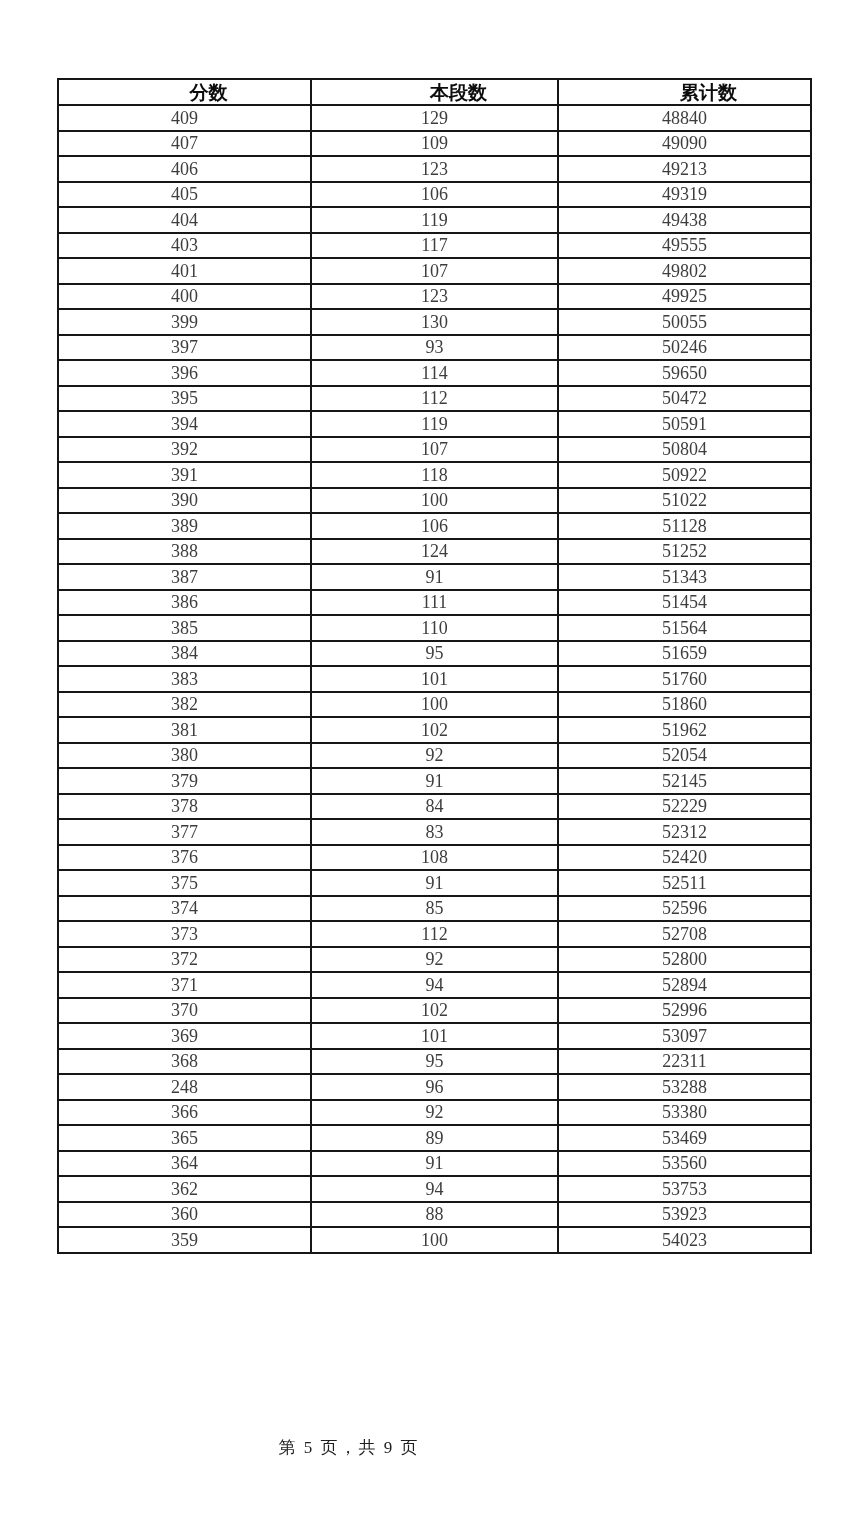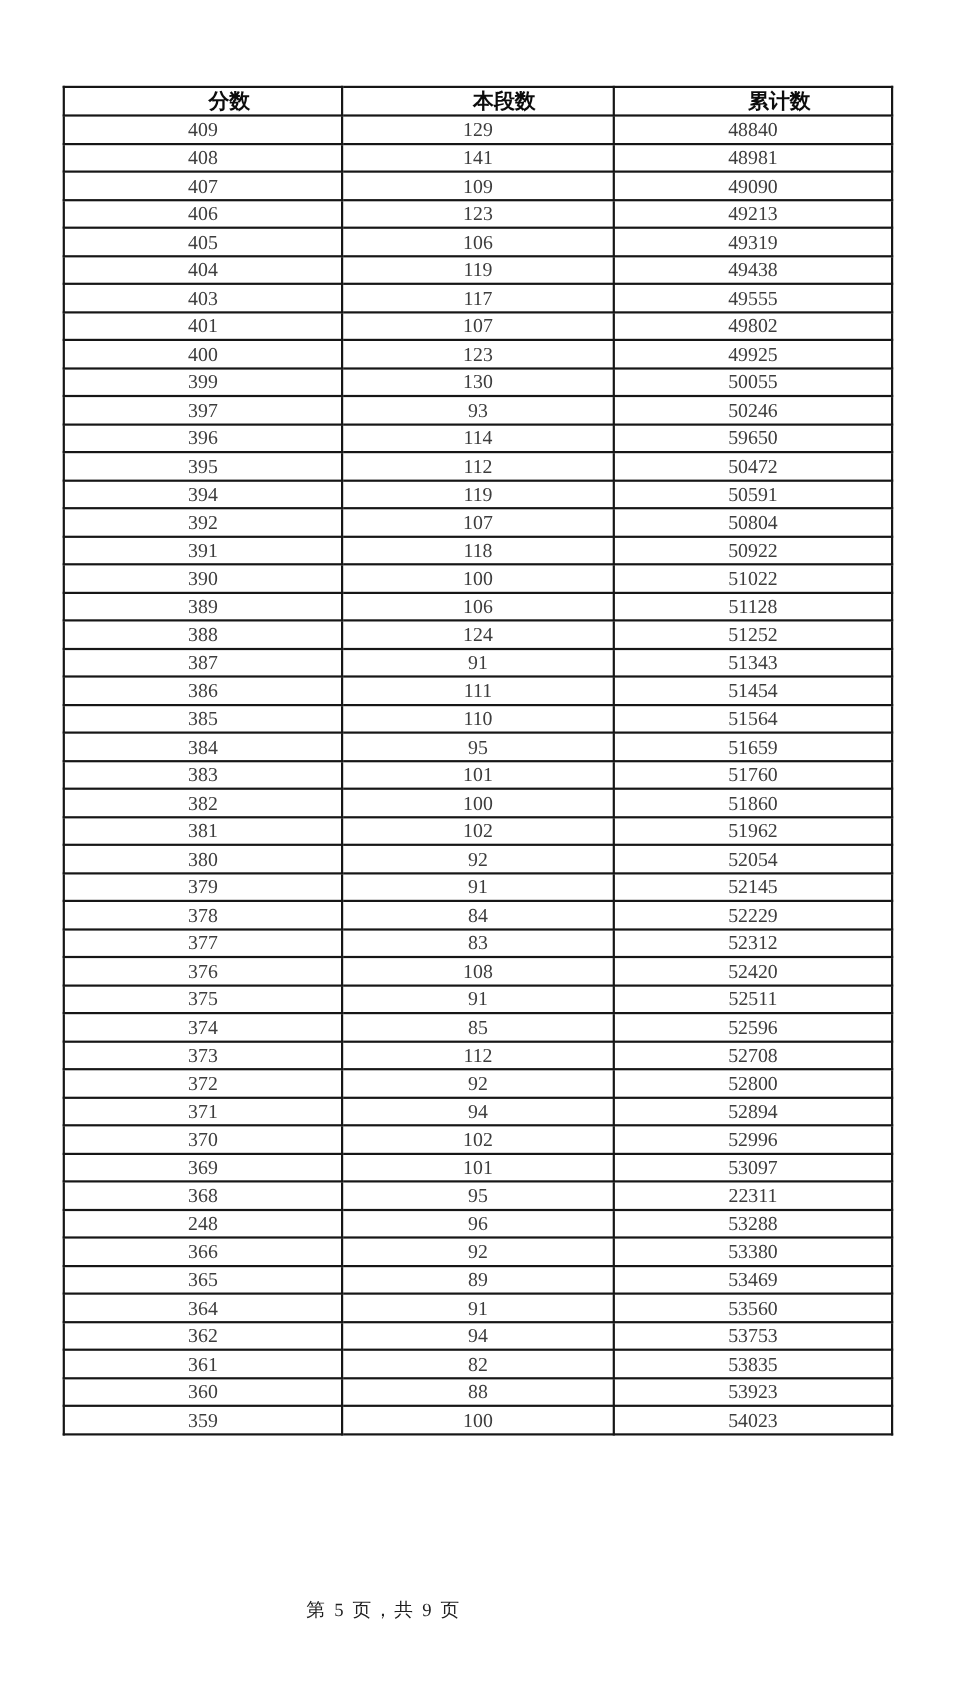--- a/index.html
+++ b/index.html
@@ -87,11 +87,6 @@
           <td>48840</td>
         </tr>
         <tr>
-          <td>408</td>
-          <td>141</td>
-          <td>48981</td>
-        </tr>
-        <tr>
           <td>407</td>
           <td>109</td>
           <td>49090</td>

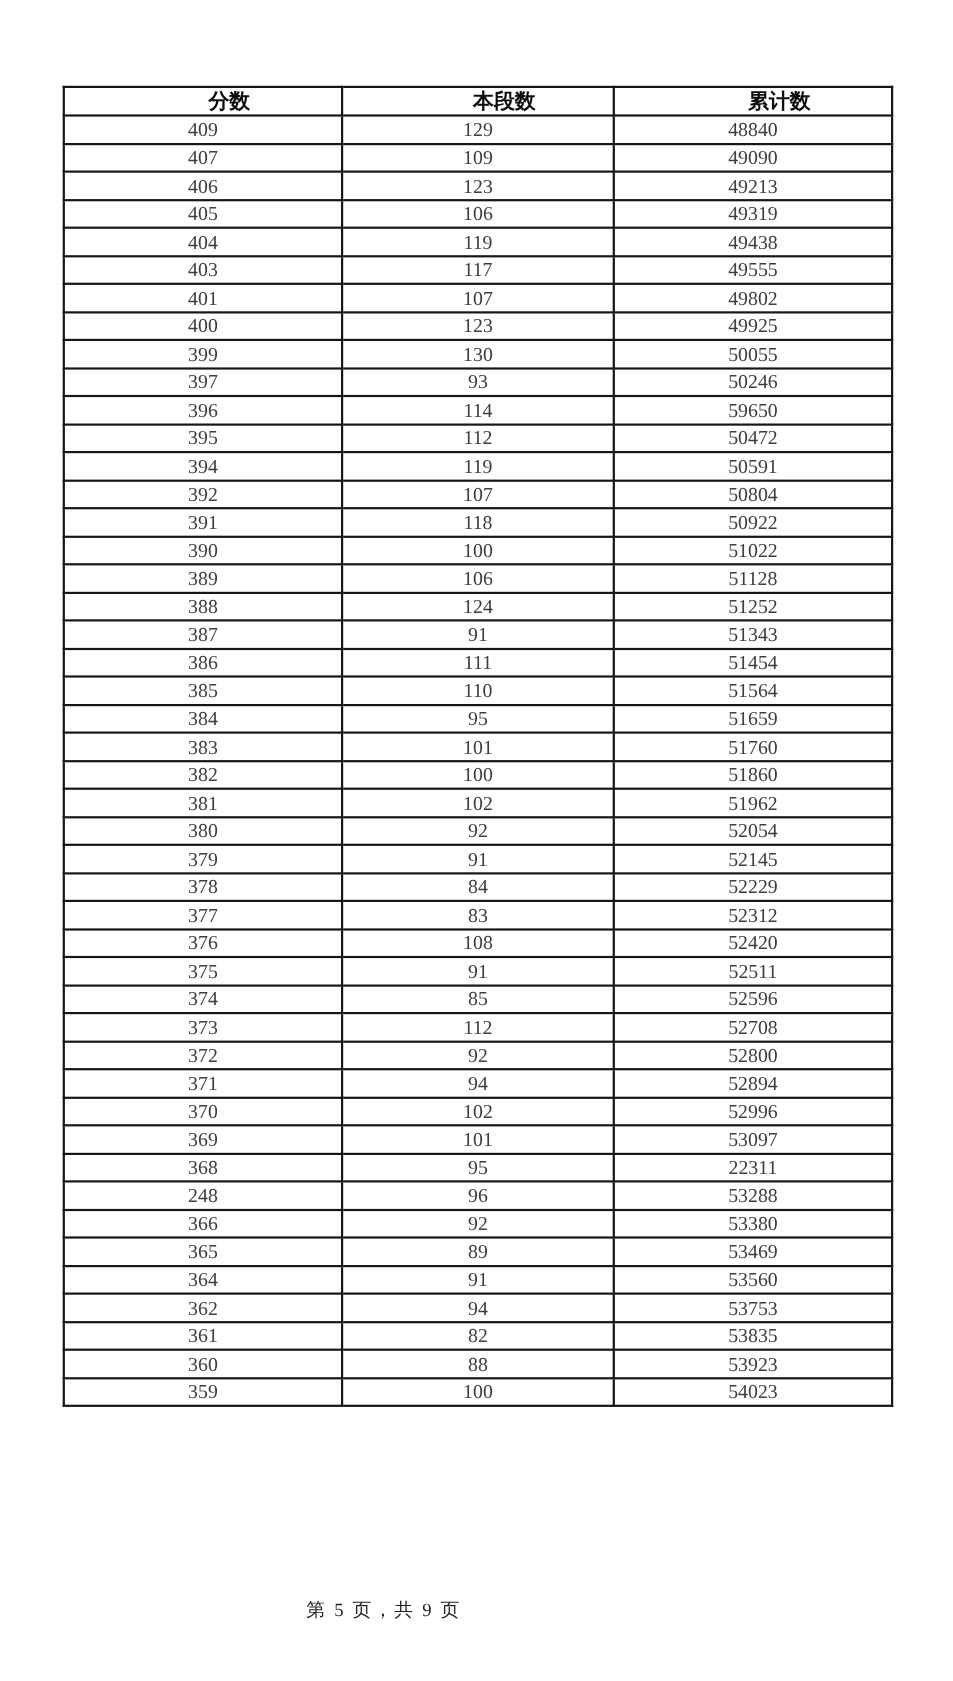--- a/index.html
+++ b/index.html
@@ -297,11 +297,6 @@
           <td>53753</td>
         </tr>
         <tr>
-          <td>361</td>
-          <td>82</td>
-          <td>53835</td>
-        </tr>
-        <tr>
           <td>360</td>
           <td>88</td>
           <td>53923</td>

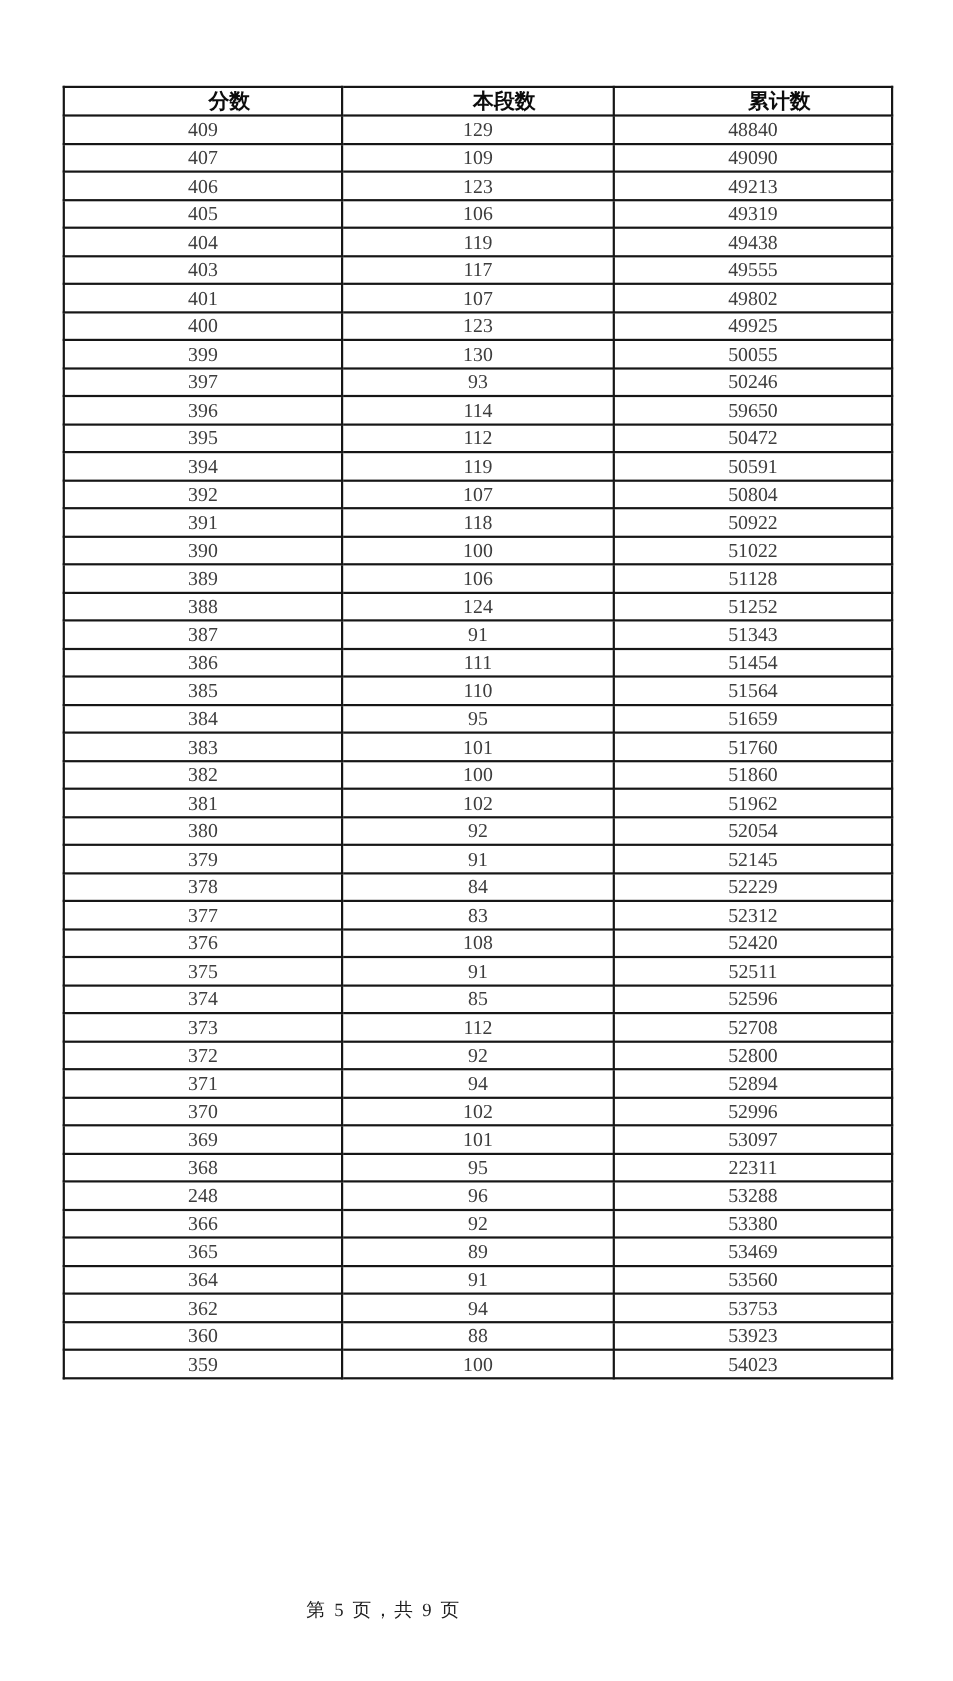--- a/index.html
+++ b/index.html
@@ -59,7 +59,6 @@
     color: #1f1f1f;
     letter-spacing: 2px;
     font-family: "Liberation Serif", "DejaVu Serif", serif;
-    margin-top: 16px;
   }
 </style>
 </head>

